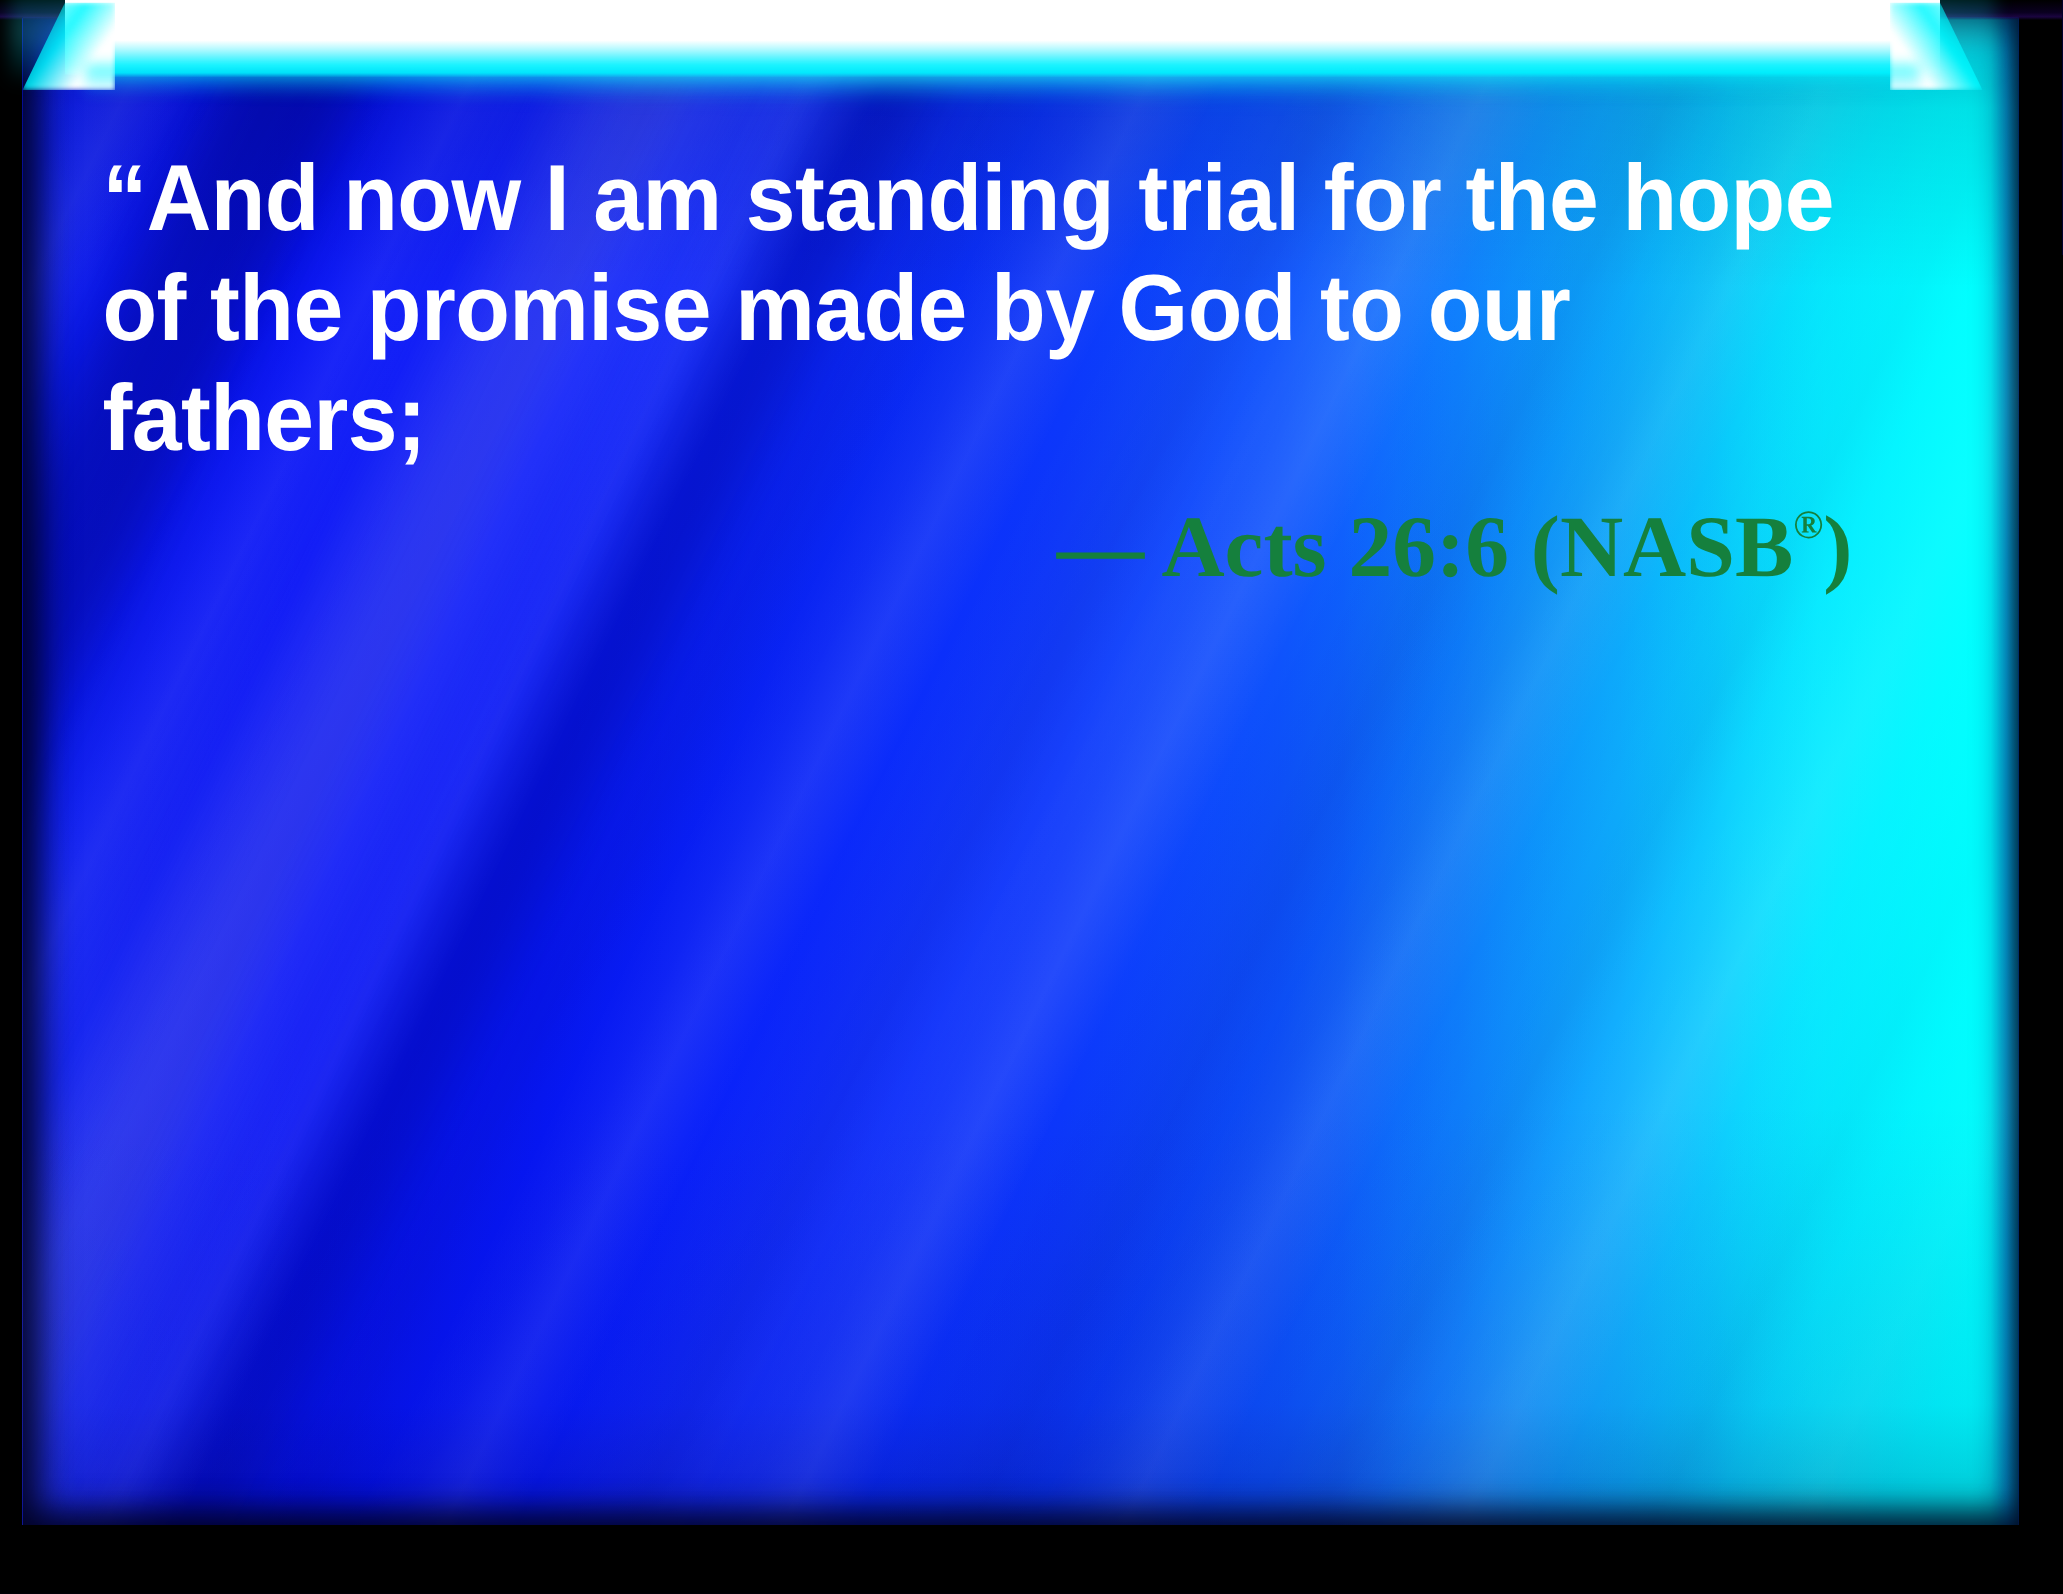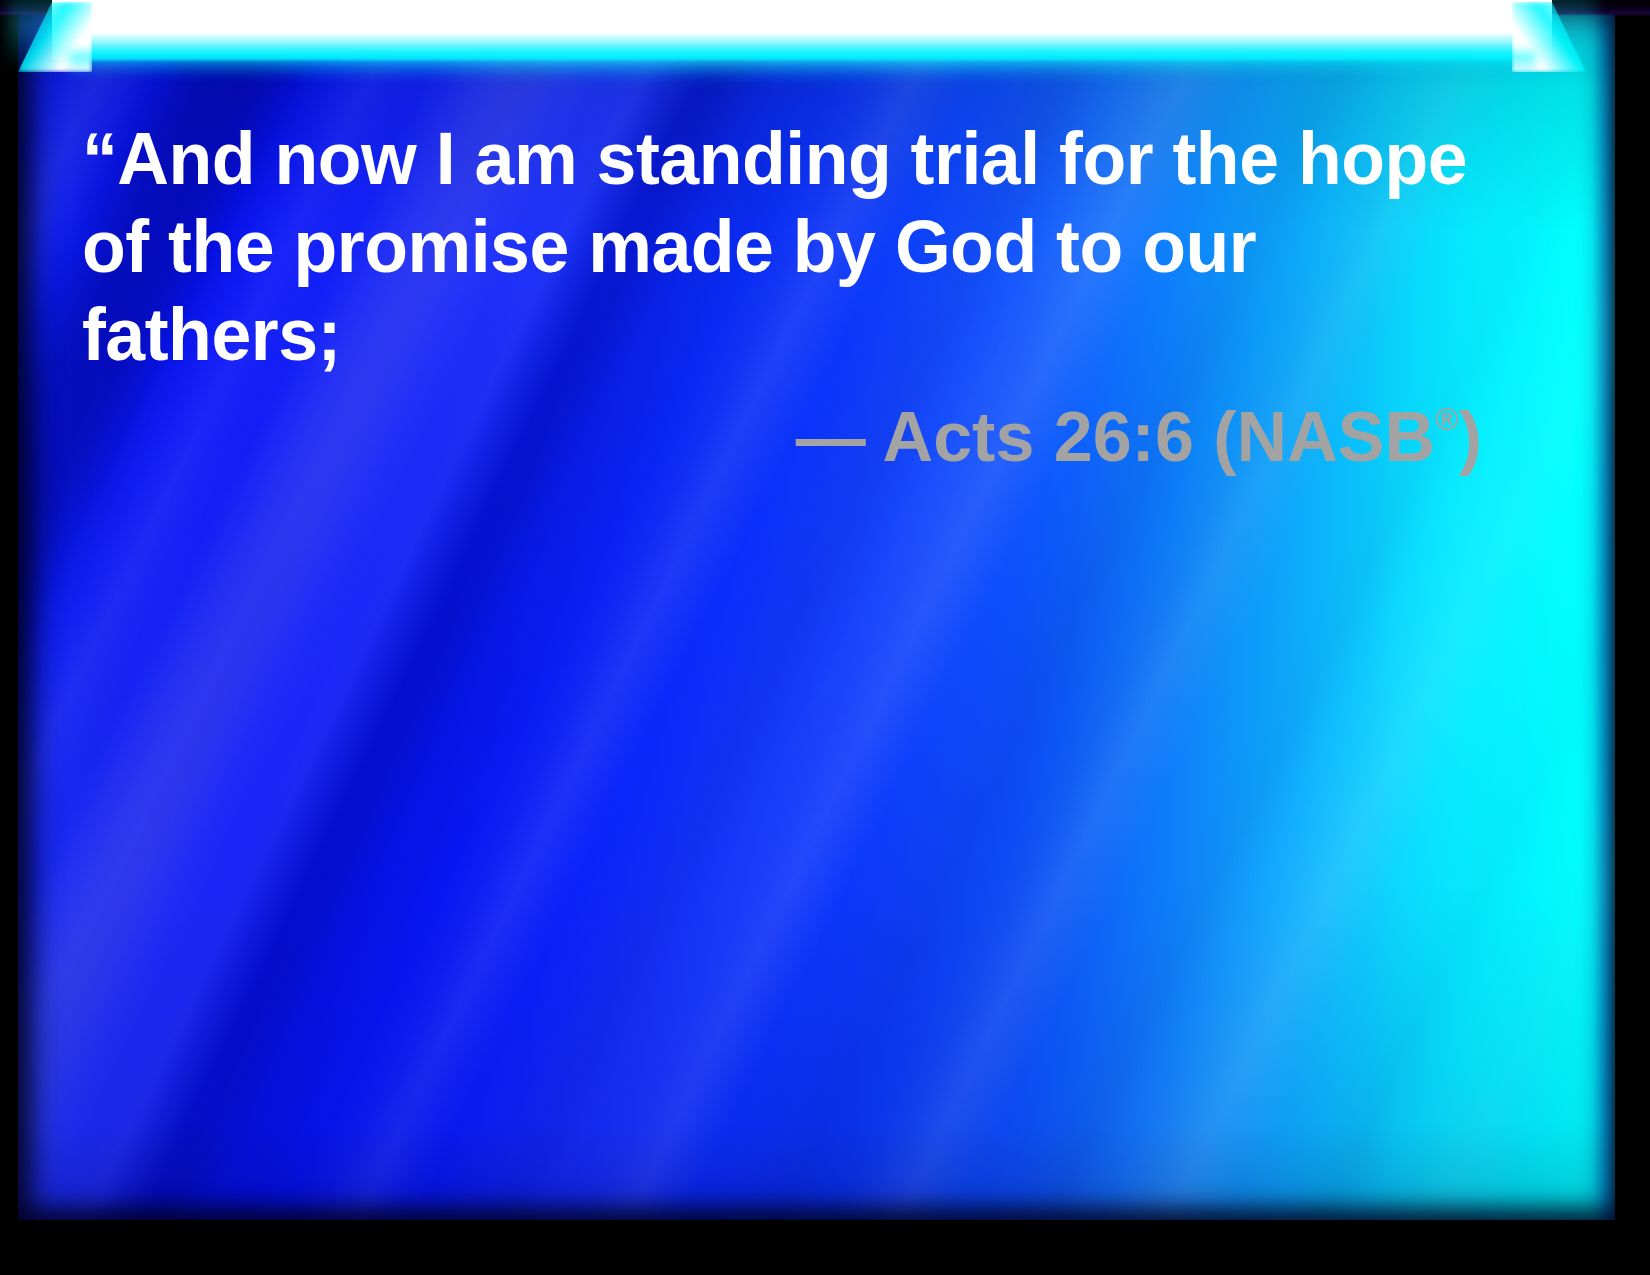--- a/index.html
+++ b/index.html
@@ -323,8 +323,8 @@
     top: 378px;
     width: 1400px;
     text-align: right;
-    color: #a3a3a3;
-    font-family: Liberation Sans, sans-serif;
+    color: #15803d;
+    font-family: Liberation Serif, serif;
     font-weight: bold;
     font-size: 70px;
     line-height: 82px;

